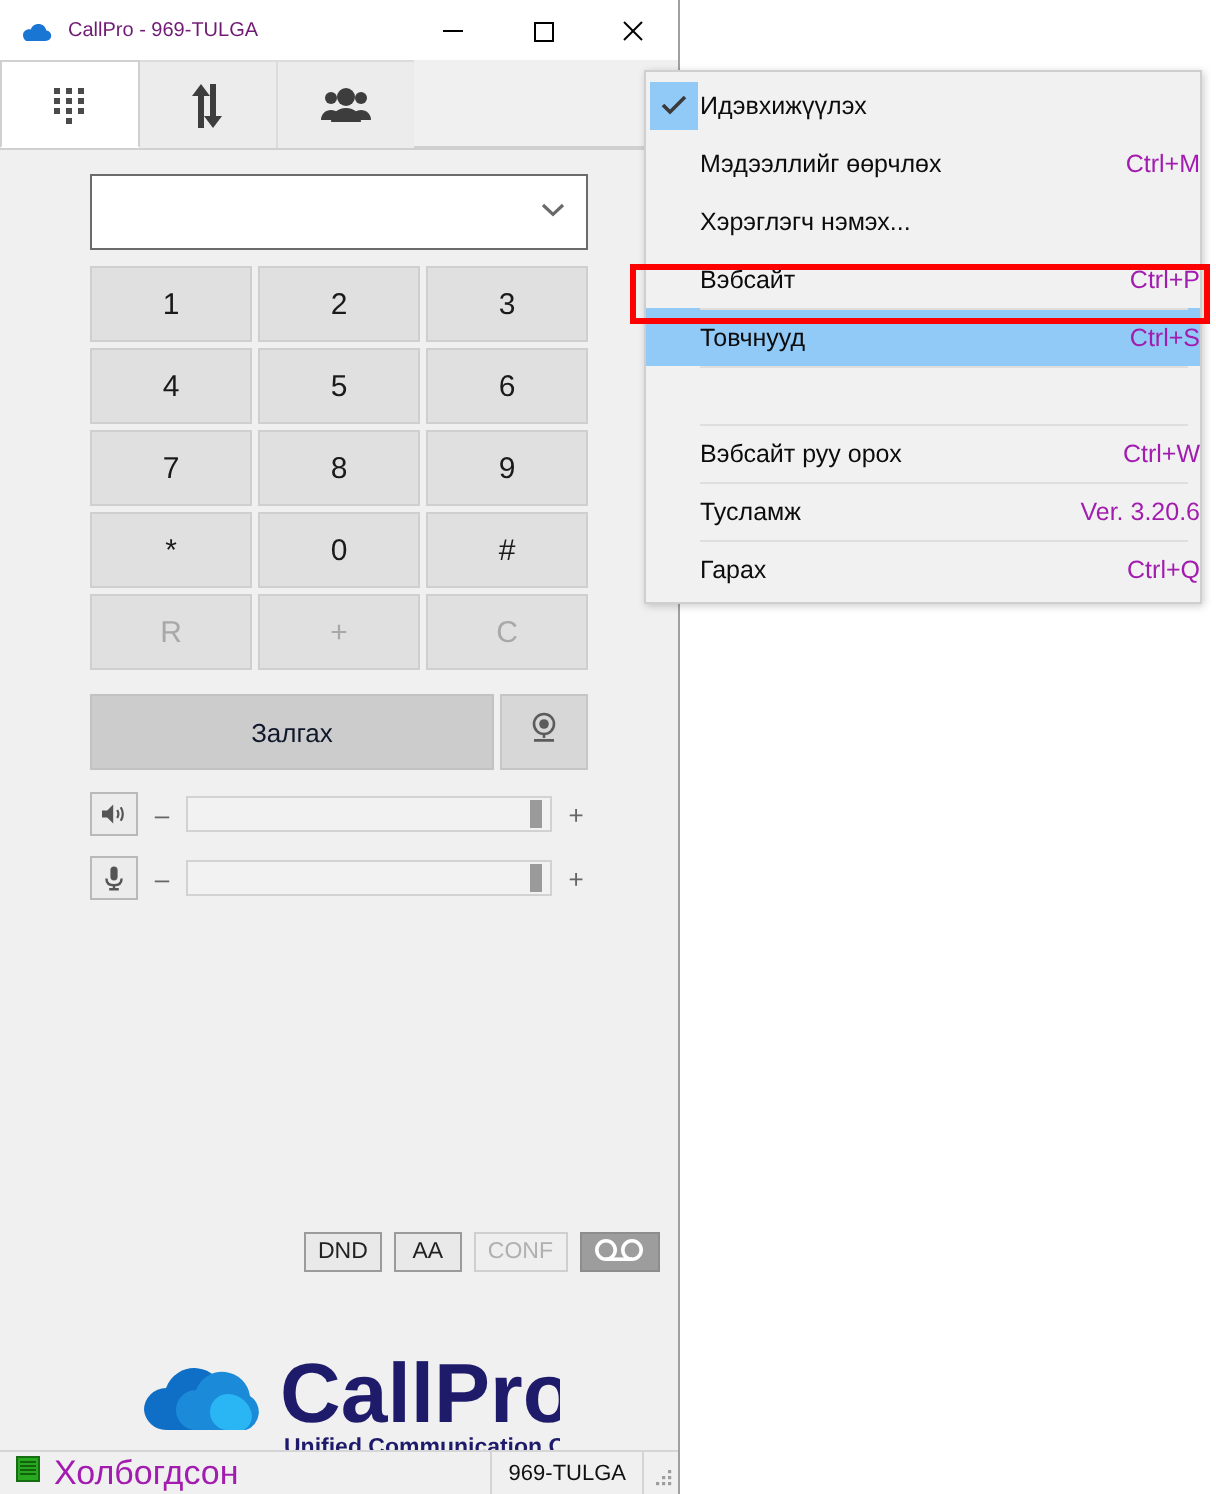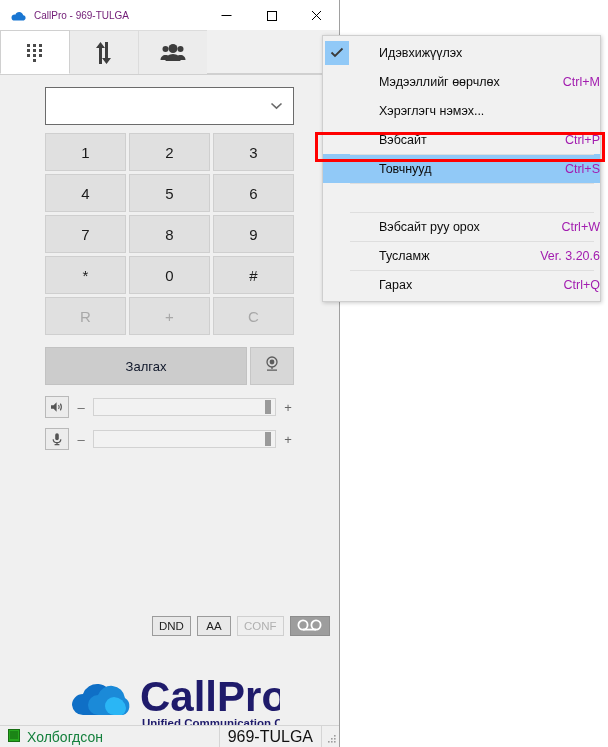--- a/index.html
+++ b/index.html
@@ -323,7 +323,6 @@
     font-size: 12.5px;
     color: #0c0c0c;
     white-space: nowrap;
-    margin-left: 29px;
   }
   .menu-accel {
     font-size: 12.5px;

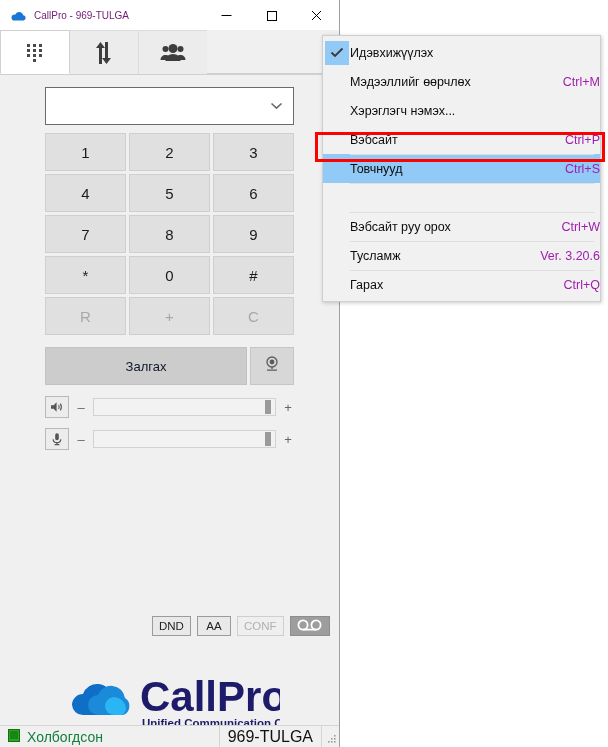--- a/index.html
+++ b/index.html
@@ -265,7 +265,7 @@
     padding-left: 8px;
     flex: 1;
   }
-  .st-text { font-size: 14px; color: #15803d; }
+  .st-text { font-size: 17px; color: #a21caf; }
   .st-ext {
     font-size: 16px; color: #111;
     border-left: 1px solid #d5d5d5;

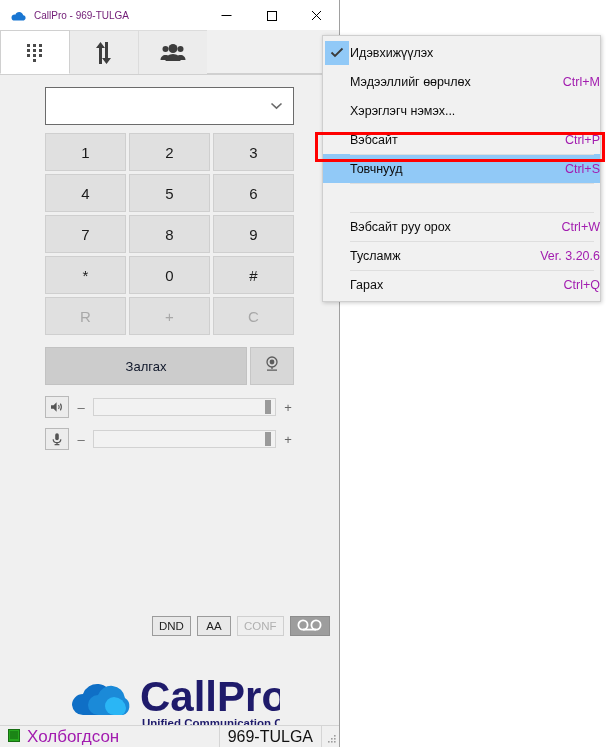--- a/index.html
+++ b/index.html
@@ -267,7 +267,7 @@
   }
   .st-text { font-size: 17px; color: #a21caf; }
   .st-ext {
-    font-size: 16px; color: #111;
+    font-size: 11px; color: #111;
     border-left: 1px solid #d5d5d5;
     border-right: 1px solid #d5d5d5;
     height: 21px;

